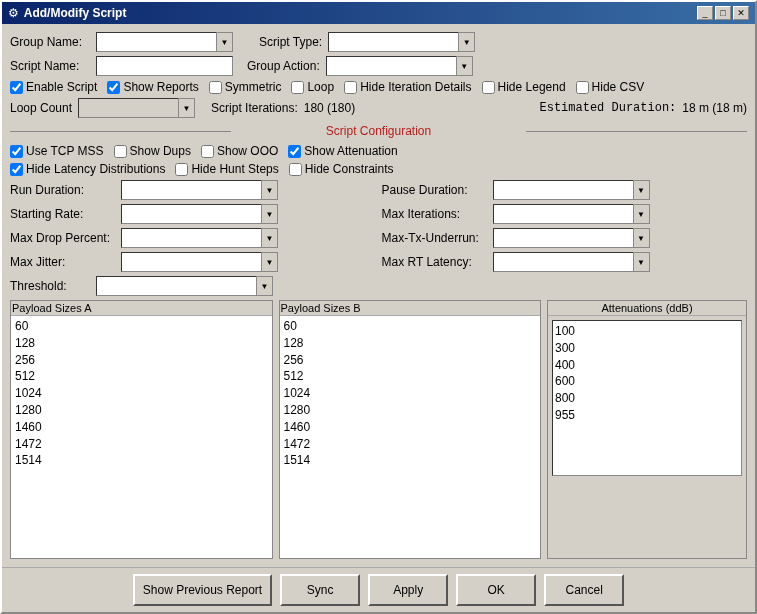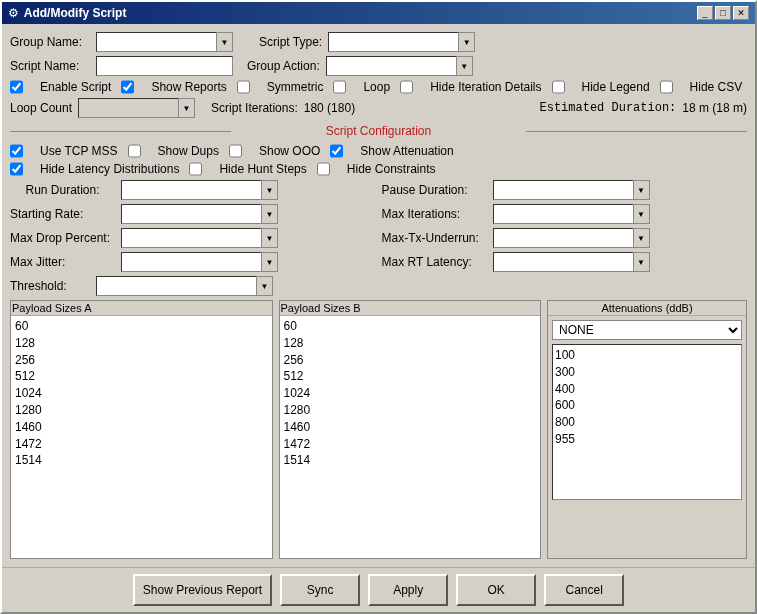--- a/index.html
+++ b/index.html
@@ -117,7 +117,8 @@
     }
     .checkbox-item {
       display: flex;
-      gap: 17px;
+      align-items: center;
+      gap: 3px;
     }
     .grid-row {
       display: grid;

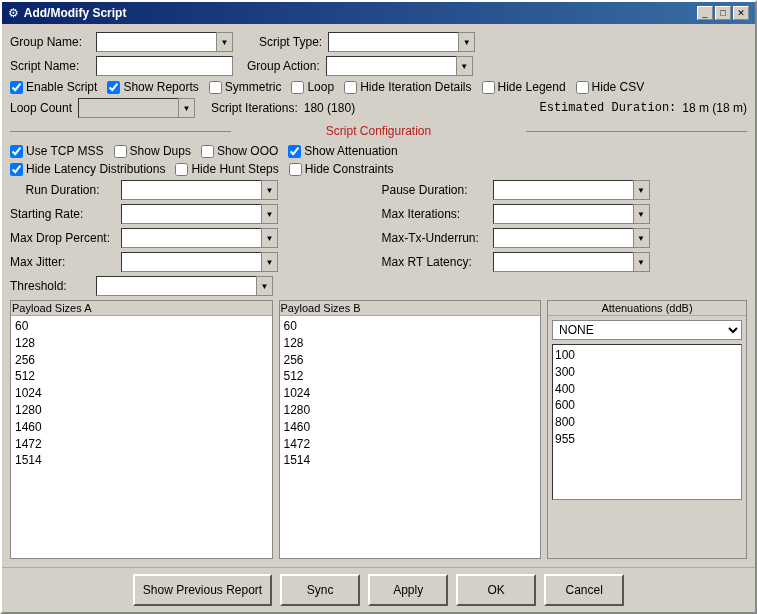--- a/index.html
+++ b/index.html
@@ -362,7 +362,7 @@
 
     <div class="grid-row">
       <div class="row">
-        <label style="min-width:105px;text-align:center;">Run Duration:</label>
+        <label style="min-width:105px;">Run Duration:</label>
         <div class="input-dropdown">
           <input type="text" style="width: 140px;">
           <div class="drop-btn">▼</div>

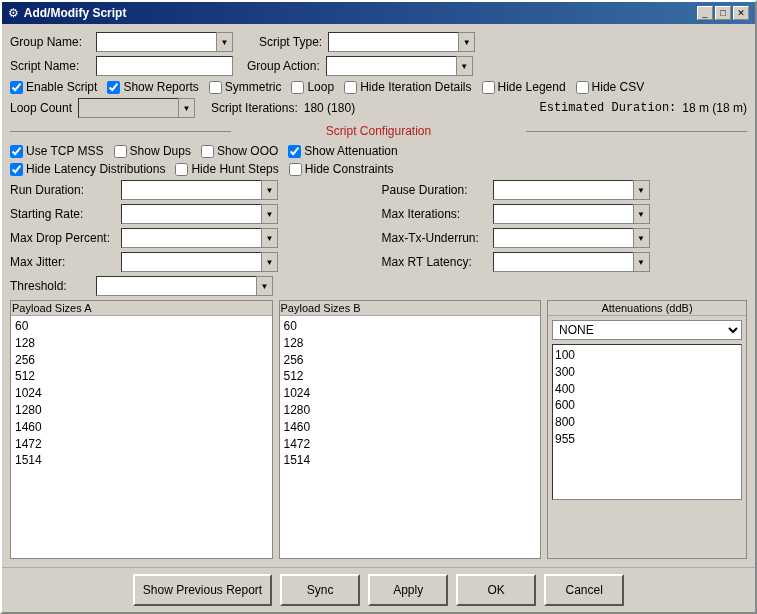--- a/index.html
+++ b/index.html
@@ -471,11 +471,6 @@
       <div class="attenuation-group">
         <div class="attenuation-label">Attenuations (ddB)</div>
         <div class="attenuation-content">
-          <div class="attenuation-select-row">
-            <select style="width:120px;">
-              <option>NONE</option>
-            </select>
-          </div>
           <div class="attenuation-listbox" id="attenuation-list">
               <div class="item selected">100</div>
               <div class="item">300</div>

